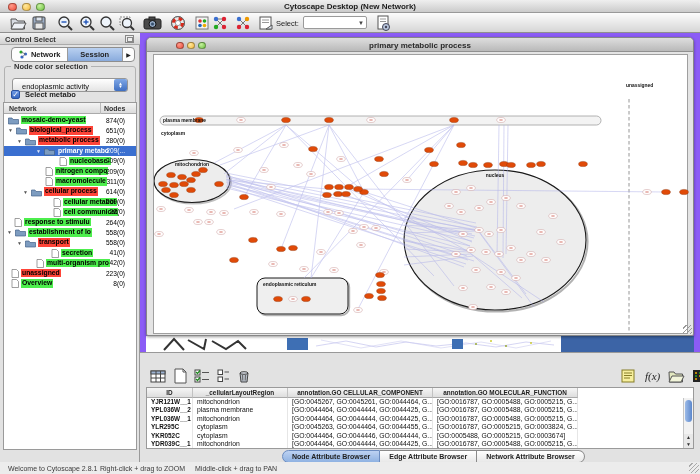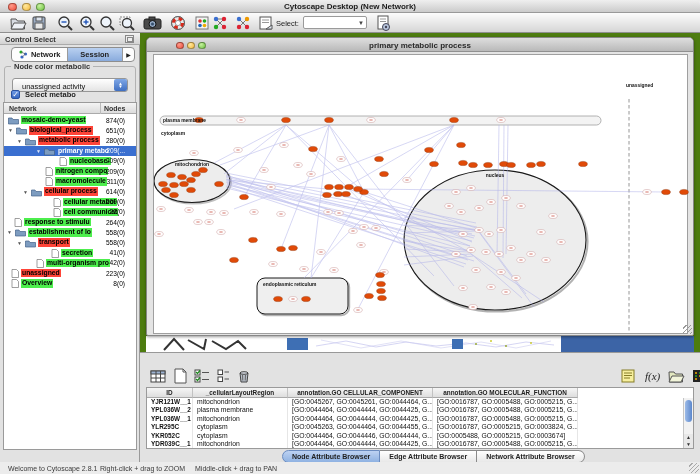--- a/index.html
+++ b/index.html
@@ -46,7 +46,7 @@
 .lbl.green{background:#4dee4d}
 .lbl.red{background:#ff4438}
 
-#desktop{position:absolute;left:140px;top:33px;width:560px;height:393px;background:#4d7c0f;overflow:hidden}
+#desktop{position:absolute;left:140px;top:33px;width:560px;height:393px;background:#8b5cf6;overflow:hidden}
 #strip{position:absolute;left:6px;top:303px;width:548px;height:16px;background:#fff}
 #net-window{position:absolute;left:6px;top:4px;width:548px;height:299px;background:#e4e4e4;border:1px solid #878787;border-radius:5px 5px 2px 2px;box-shadow:0 1px 3px rgba(0,0,0,.4)}
 #win-titlebar{position:absolute;left:0;top:0;width:100%;height:14px;background:linear-gradient(#dedede,#b9b9b9);border-bottom:1px solid #909090;border-radius:4px 4px 0 0}

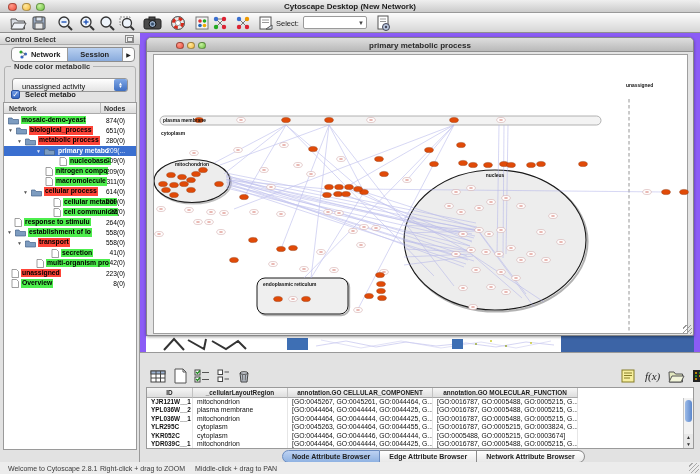--- a/index.html
+++ b/index.html
@@ -193,7 +193,7 @@
       <div class="cptab-arrow">▶</div>
     </div>
   <div id="cp-group">
-    <span id="cp-group-title">Node color metabolic</span>
+    <span id="cp-group-title">Node color selection</span>
     <div id="combo">
       <span id="combo-text">unassigned activity</span>
       <span id="combo-btn">

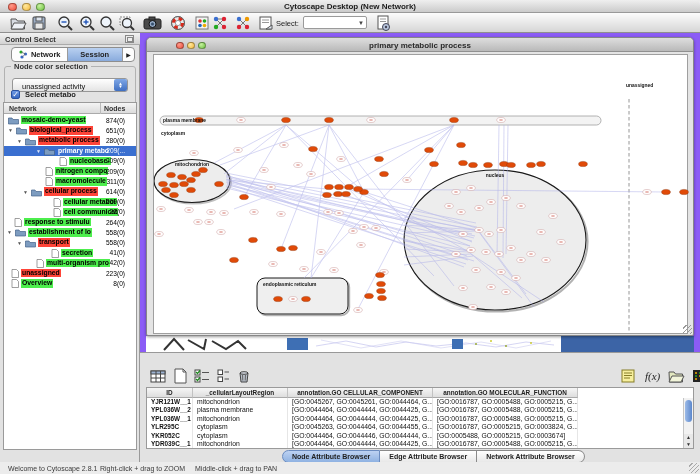--- a/index.html
+++ b/index.html
@@ -195,7 +195,7 @@
   <div id="cp-group">
     <span id="cp-group-title">Node color selection</span>
     <div id="combo">
-      <span id="combo-text">unassigned activity</span>
+      <span id="combo-text">endoplasmic activity</span>
       <span id="combo-btn">
           <span>▲</span>
           <span>▼</span>

